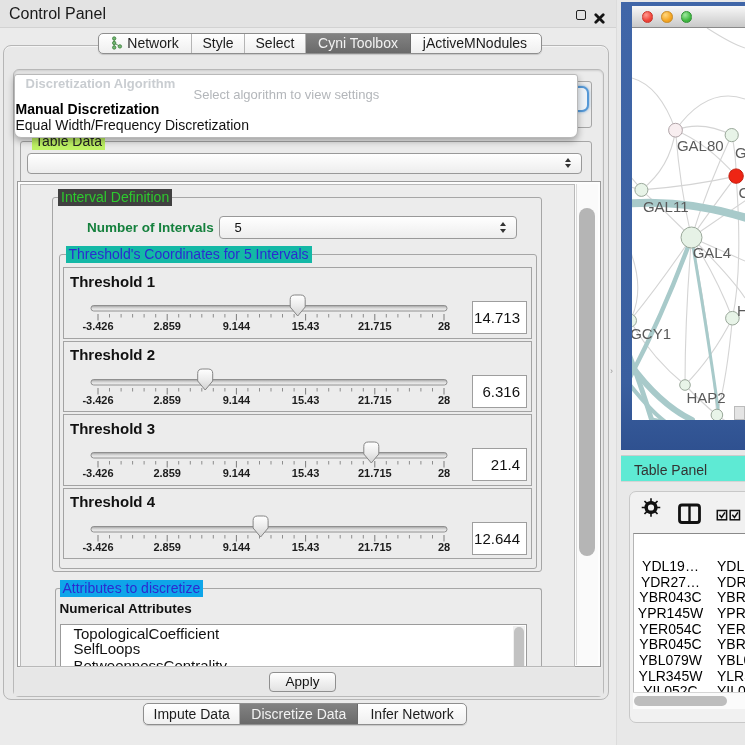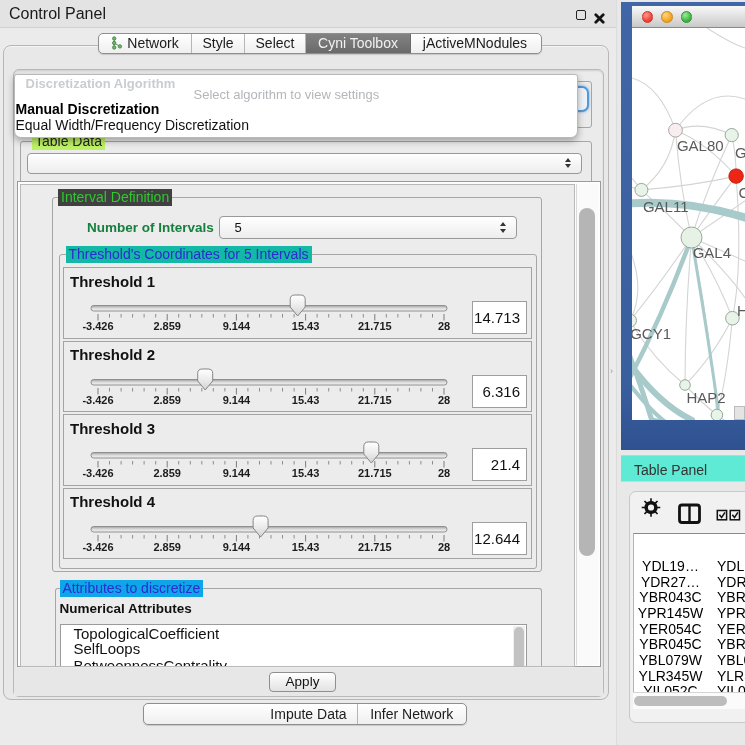--- a/index.html
+++ b/index.html
@@ -406,6 +406,7 @@
 
   <div class="abs tabrow" id="bottabs">
     <div class="tab" style="width:97px">Impute Data</div>
+    <div class="tab sel" style="width:118.5px">Discretize Data</div>
     <div class="tab" style="width:108.5px">Infer Network</div>
   </div>
 

